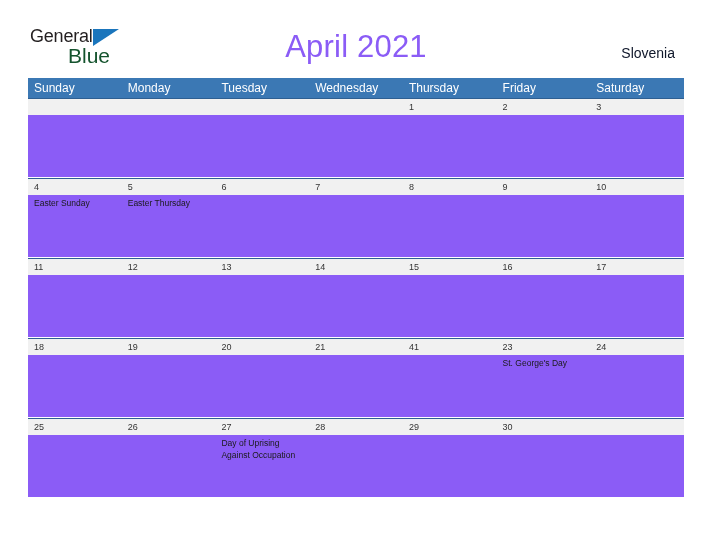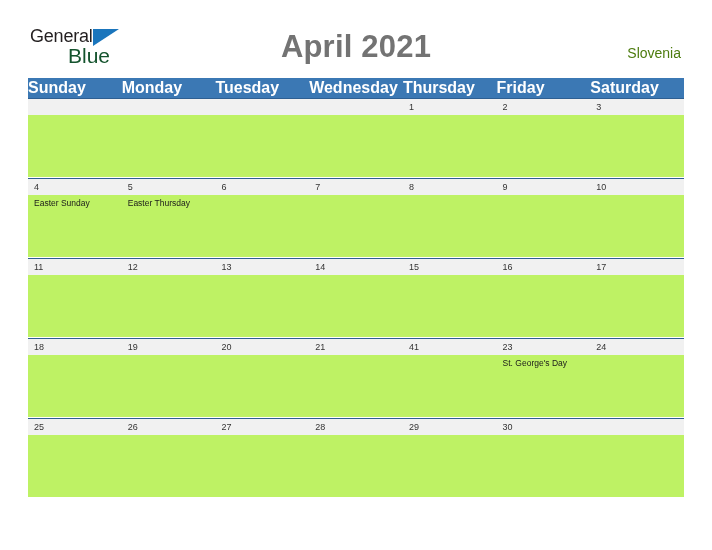--- a/index.html
+++ b/index.html
@@ -64,8 +64,8 @@
     top: 29px;
     text-align: center;
     font-size: 31px;
-    color: #737373;
-    font-weight: bold;
+    color: #8b5cf6;
+    font-weight: normal;
     margin: 0;
     letter-spacing: 0.2px;
   }

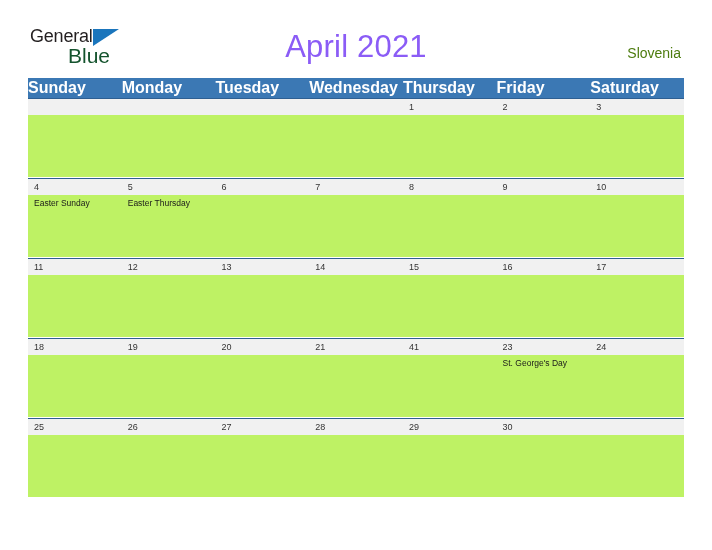--- a/index.html
+++ b/index.html
@@ -72,10 +72,10 @@
 
   .region {
     position: absolute;
-    right: 31px;
+    right: 37px;
     top: 45px;
     font-size: 14px;
-    color: #4d7c0f;
+    color: #0f172a;
     white-space: nowrap;
   }
 

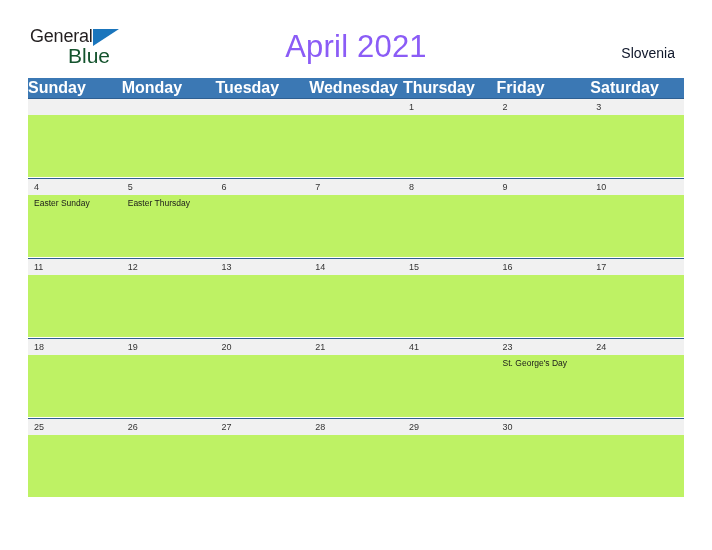--- a/index.html
+++ b/index.html
@@ -95,12 +95,12 @@
   .weekday-cell {
     flex: 1 1 0;
     color: #ffffff;
-    font-size: 16px;
+    font-size: 12px;
     line-height: 20px;
+    padding-left: 6px;
     box-sizing: border-box;
     white-space: nowrap;
     overflow: hidden;
-    font-weight: bold;
   }
 
   .week-row {

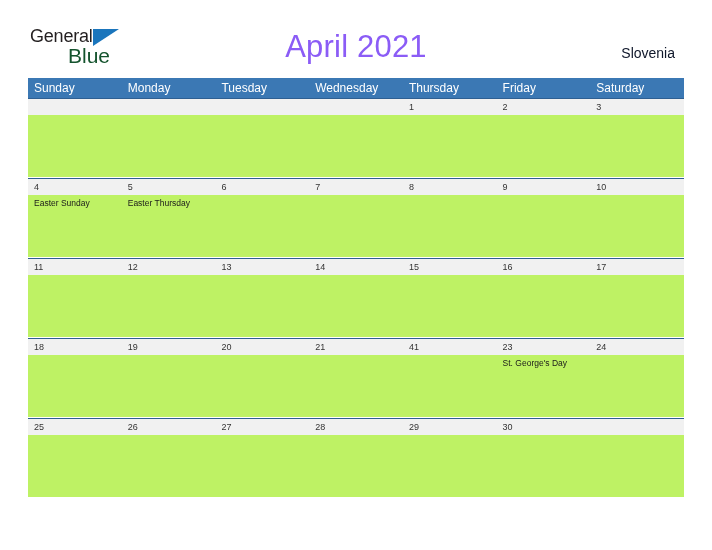--- a/index.html
+++ b/index.html
@@ -120,7 +120,7 @@
   .week-row .event-band {
     display: flex;
     height: 62px;
-    background: #bef264;
+    background: #8b5cf6;
   }
   .date-cell {
     flex: 1 1 0;

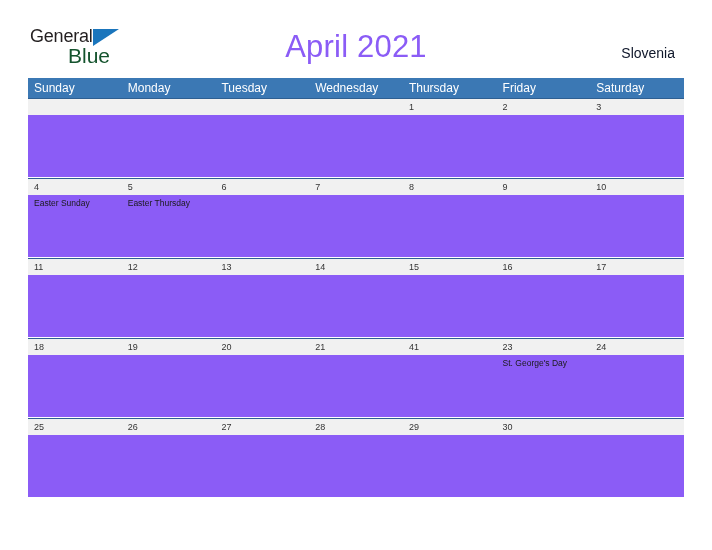--- a/index.html
+++ b/index.html
@@ -330,6 +330,10 @@
           <span class="event-text"></span>
         </div>
       <div class="event-cell">
+          <span class="event-text">Day of Uprising
+Against Occupation</span>
+        </div>
+      <div class="event-cell">
           <span class="event-text"></span>
         </div>
       <div class="event-cell">

